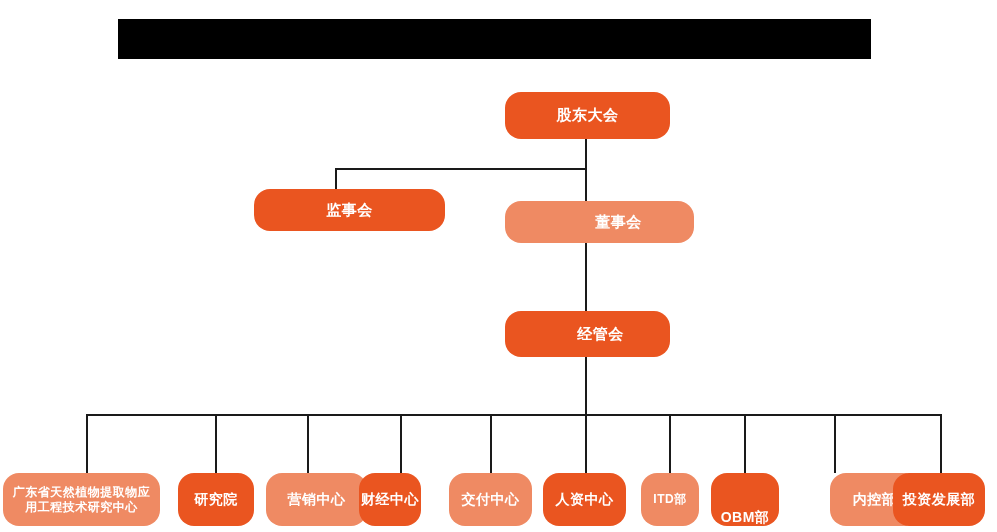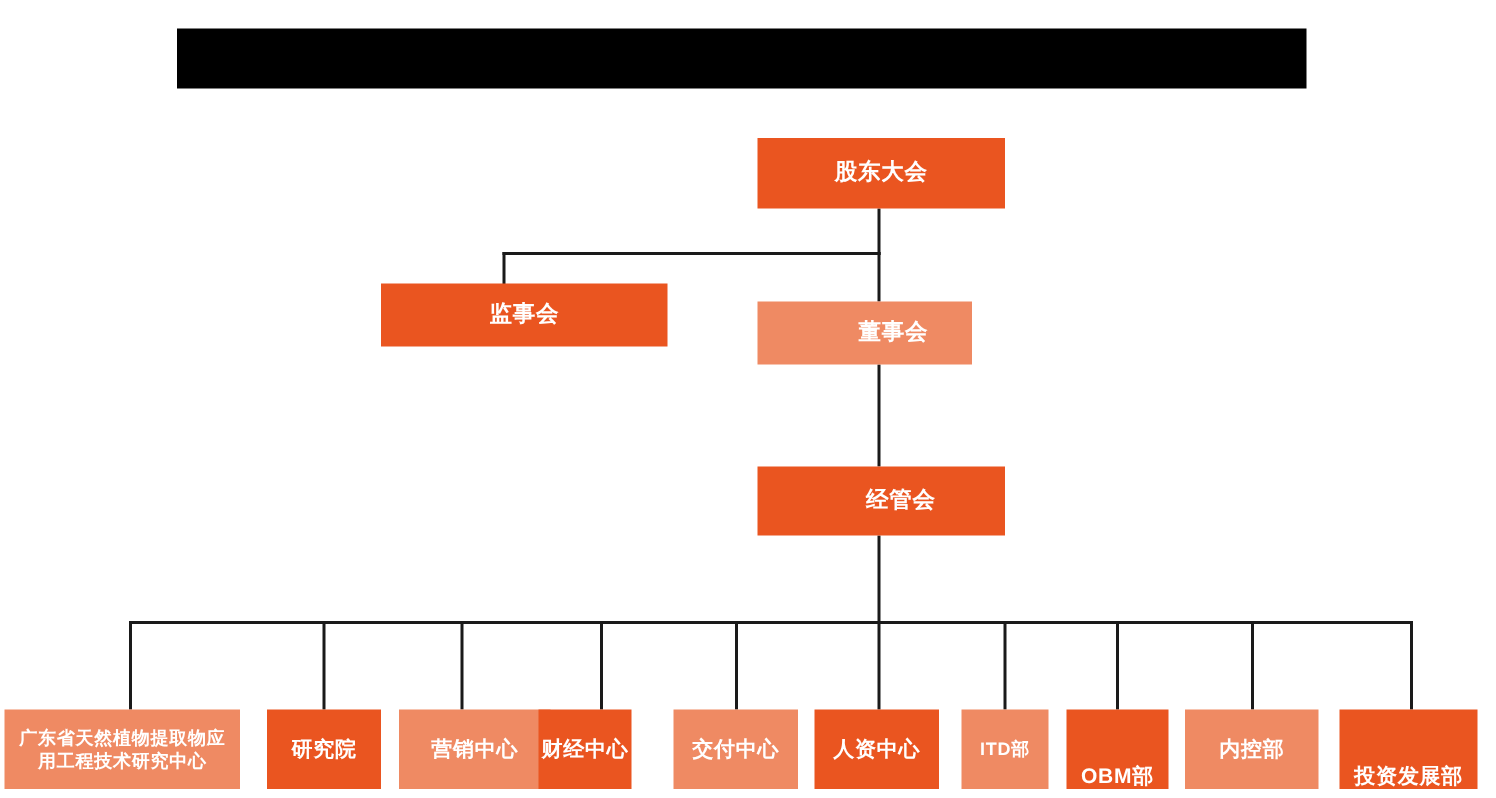--- a/index.html
+++ b/index.html
@@ -50,6 +50,7 @@
     font-weight: bold;
     letter-spacing: 0.5px;
     z-index: 3;
+    border-radius: 16px;
   }
   .node .node-label {
     display: block;

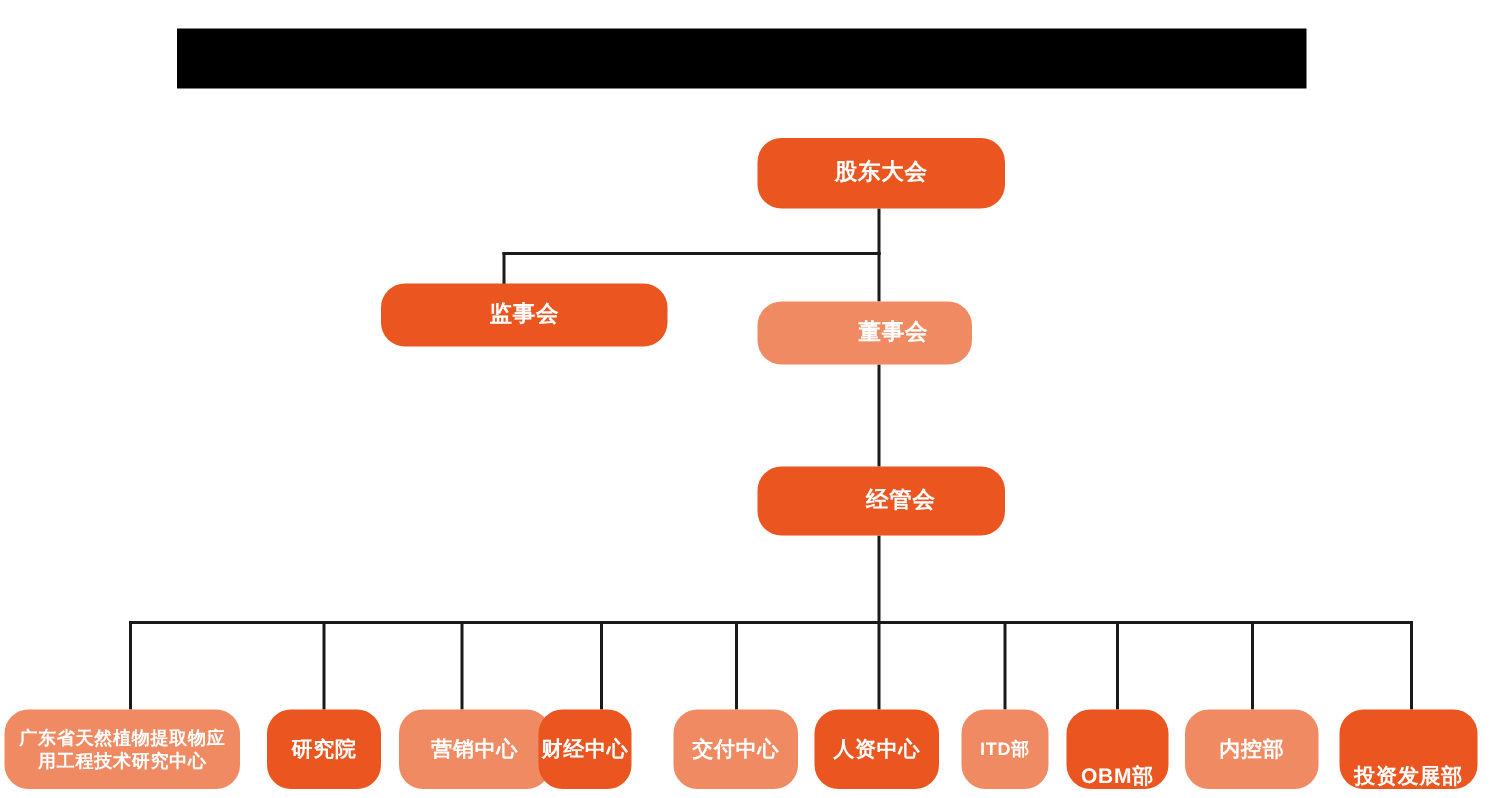--- a/index.html
+++ b/index.html
@@ -107,7 +107,7 @@
   <div class="node tone-dark" style="left:254px; top:189px; width:191px; height:42px; font-size:15px;">
     <span class="node-label">监事会</span>
   </div>
-  <div class="node tone-light" style="left:505px; top:201px; width:143px; height:42px; font-size:15px;padding-left:38px;">
+  <div class="node tone-light" style="left:505px; top:201px; width:189px; height:42px; font-size:15px;padding-left:38px;">
     <span class="node-label">董事会</span>
   </div>
 

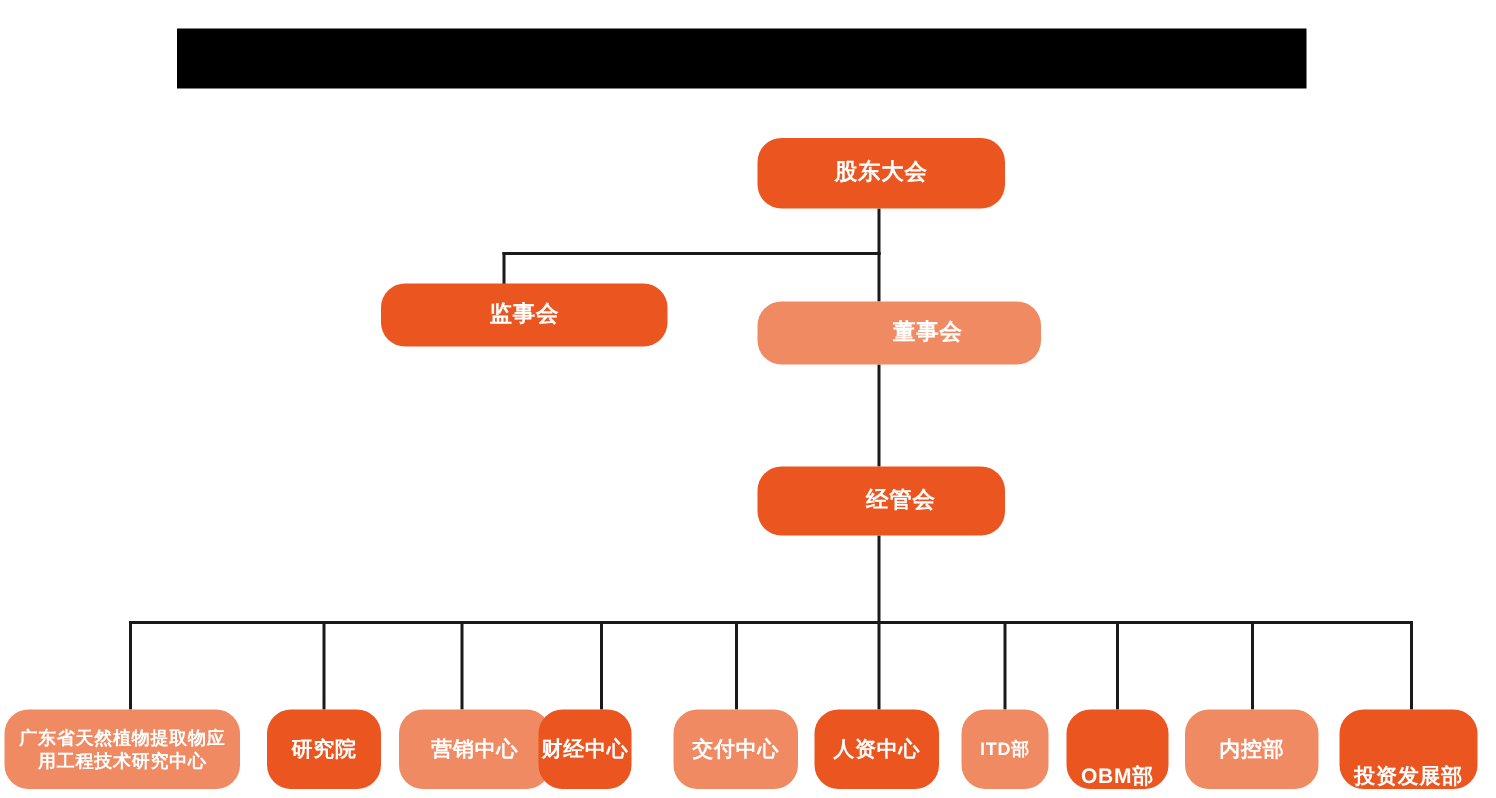--- a/index.html
+++ b/index.html
@@ -131,7 +131,7 @@
   <div class="node tone-light" style="left:449px; top:473px; width:83px; height:53px; font-size:14px;">
     <span class="node-label">交付中心</span>
   </div>
-  <div class="node tone-dark" style="left:543px; top:473px; width:83px; height:53px; font-size:14px;">
+  <div class="node tone-dark" style="left:543px; top:473px; width:83px; height:53px; font-size:14px;font-family:Liberation Serif, serif;">
     <span class="node-label">人资中心</span>
   </div>
   <div class="node tone-light" style="left:641px; top:473px; width:58px; height:53px; font-size:12px;">

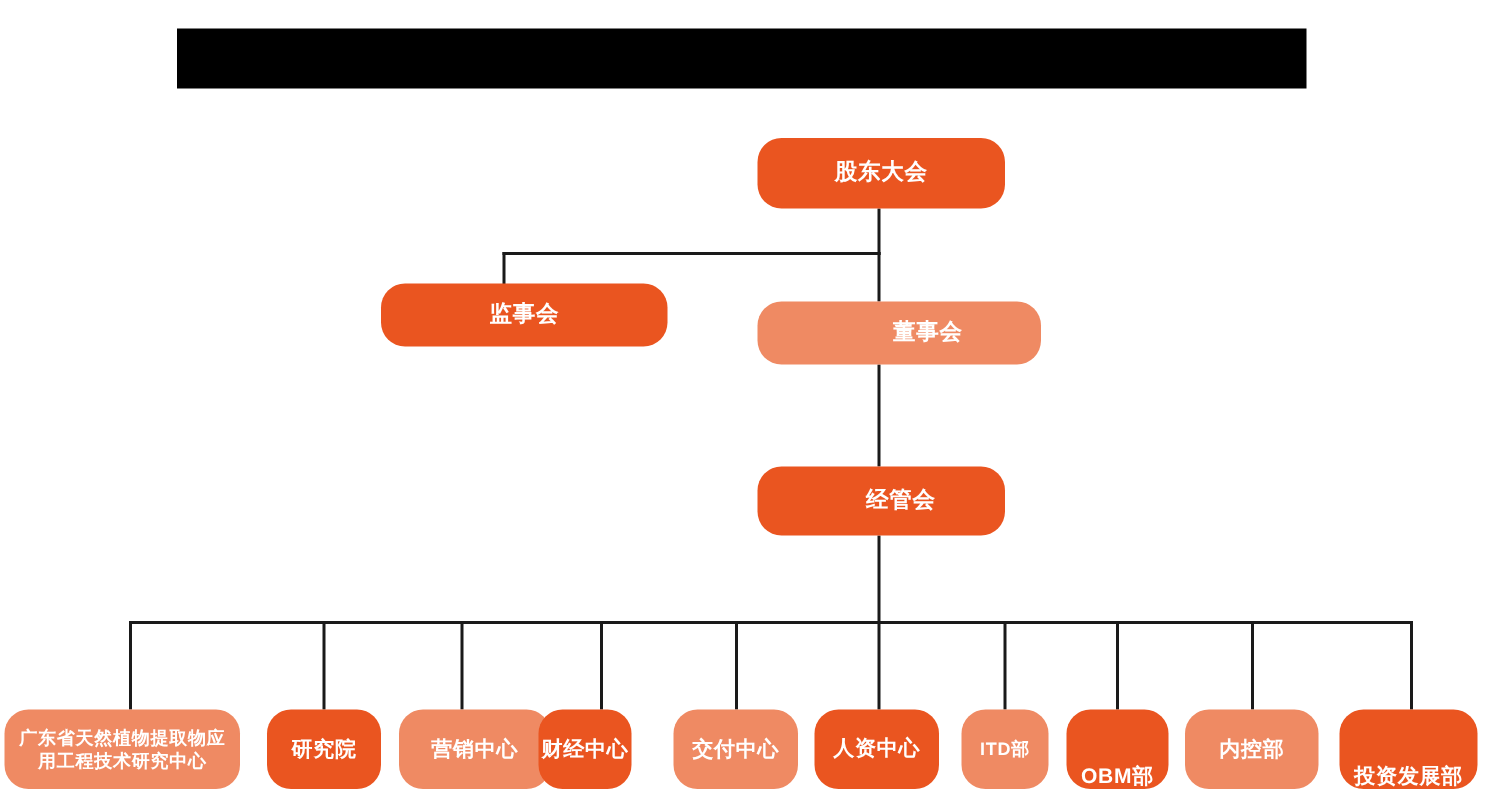--- a/index.html
+++ b/index.html
@@ -140,7 +140,7 @@
   <div class="node tone-dark" style="left:711px; top:473px; width:68px; height:53px; font-size:14px;align-items:flex-end;">
     <span class="node-label">OBM部</span>
   </div>
-  <div class="node tone-light" style="left:790px; top:473px; width:89px; height:53px; font-size:14px;">
+  <div class="node tone-light" style="left:830px; top:473px; width:89px; height:53px; font-size:14px;">
     <span class="node-label">内控部</span>
   </div>
   <div class="node tone-dark" style="left:893px; top:473px; width:92px; height:53px; font-size:14px;align-items:flex-end;">

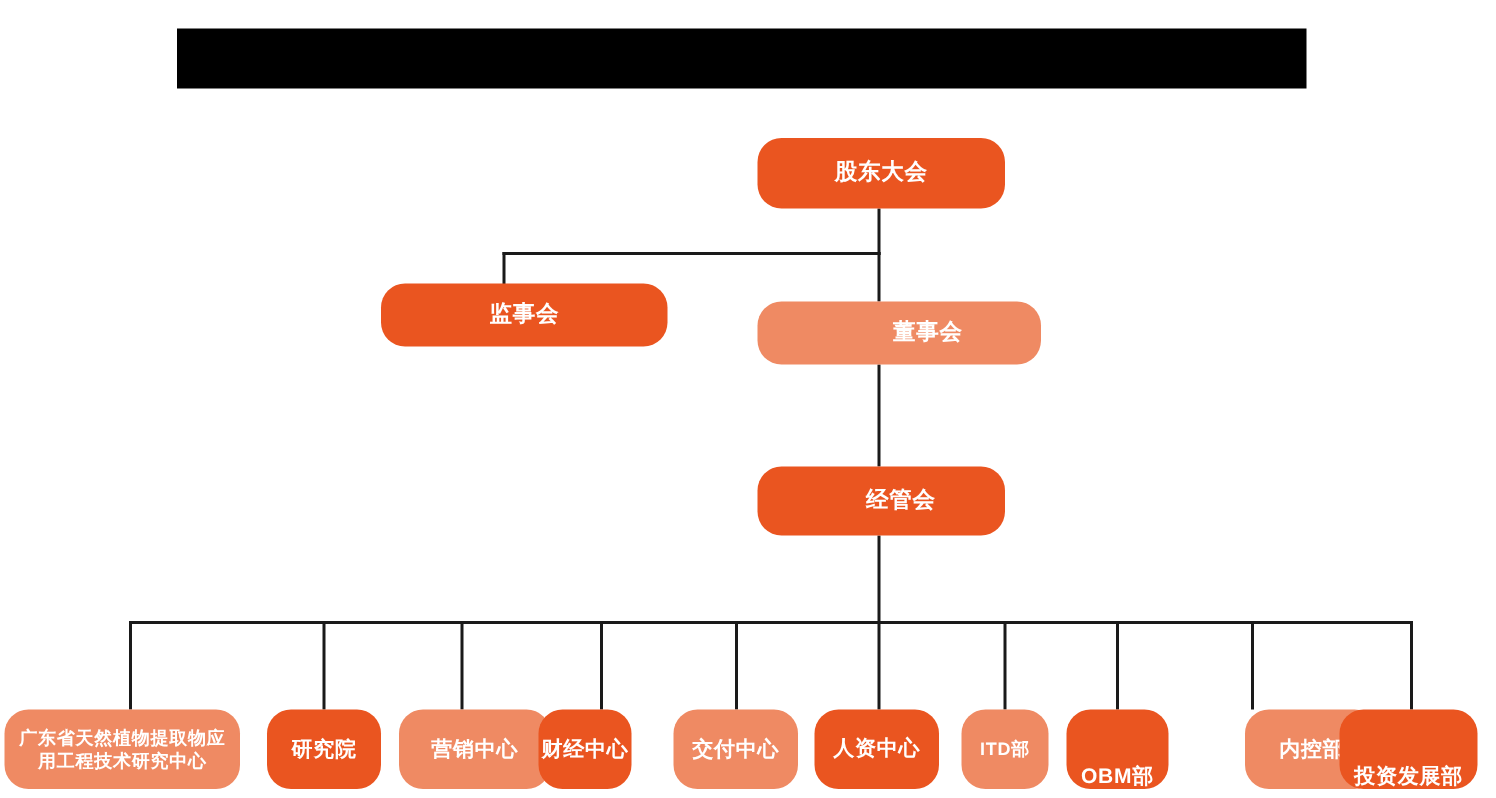--- a/index.html
+++ b/index.html
@@ -143,7 +143,7 @@
   <div class="node tone-light" style="left:830px; top:473px; width:89px; height:53px; font-size:14px;">
     <span class="node-label">内控部</span>
   </div>
-  <div class="node tone-dark" style="left:893px; top:473px; width:92px; height:53px; font-size:14px;align-items:flex-end;">
+  <div class="node tone-dark" style="left:893px; top:473px; width:92px; height:53px; font-size:14px;">
     <span class="node-label">投资发展部</span>
   </div>
 

